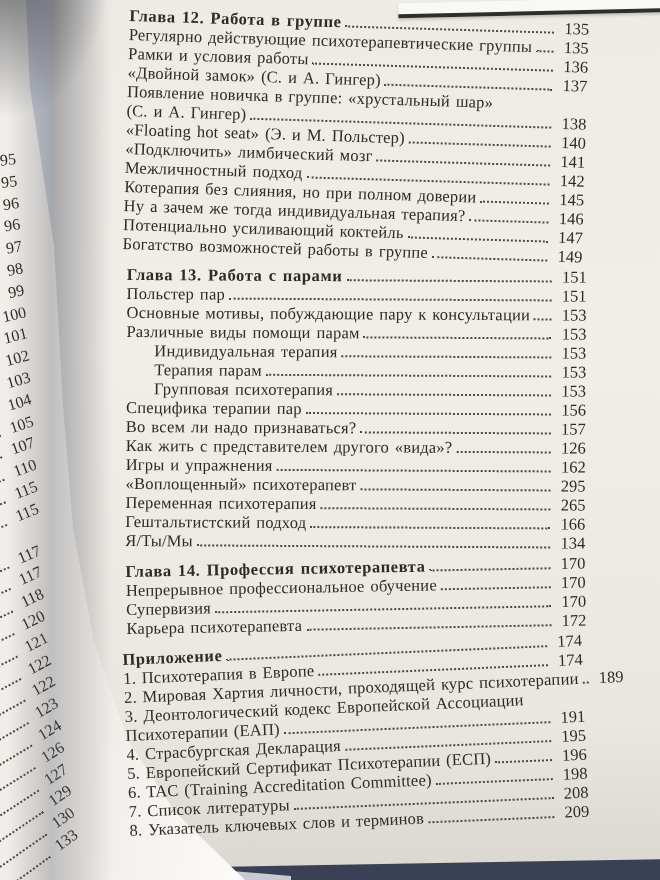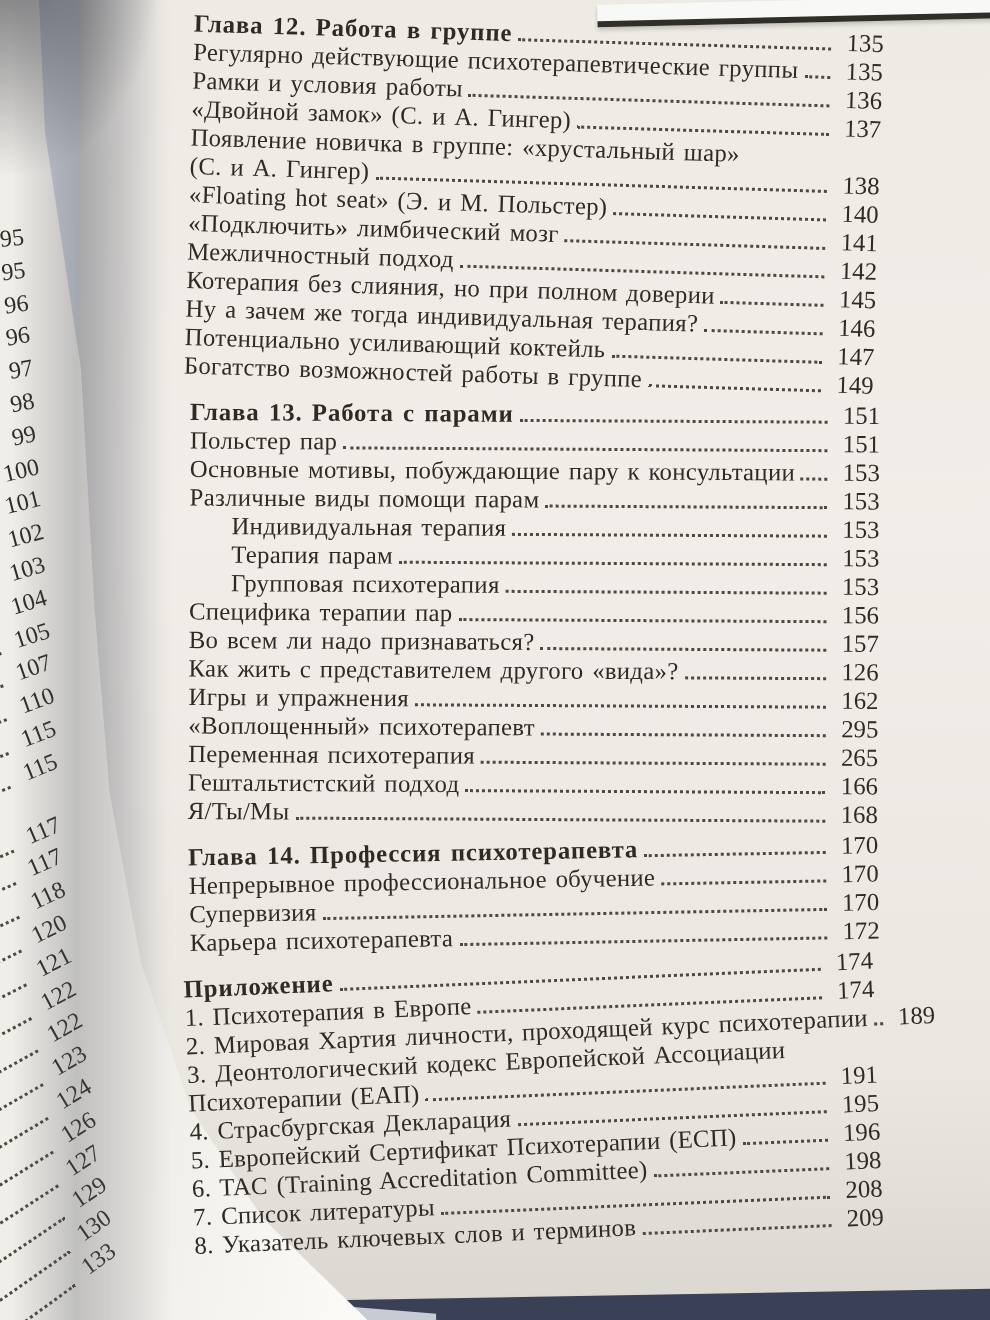--- a/index.html
+++ b/index.html
@@ -350,7 +350,7 @@
         <div class="row">
           <span class="t">Я/Ты/Мы</span>
           <span class="lead"></span>
-          <span class="pg">168</span>
+          <span class="pg">134</span>
         </div>
       </div>
       <div class="toc-section" style="transform: rotate(-1.04deg);">

